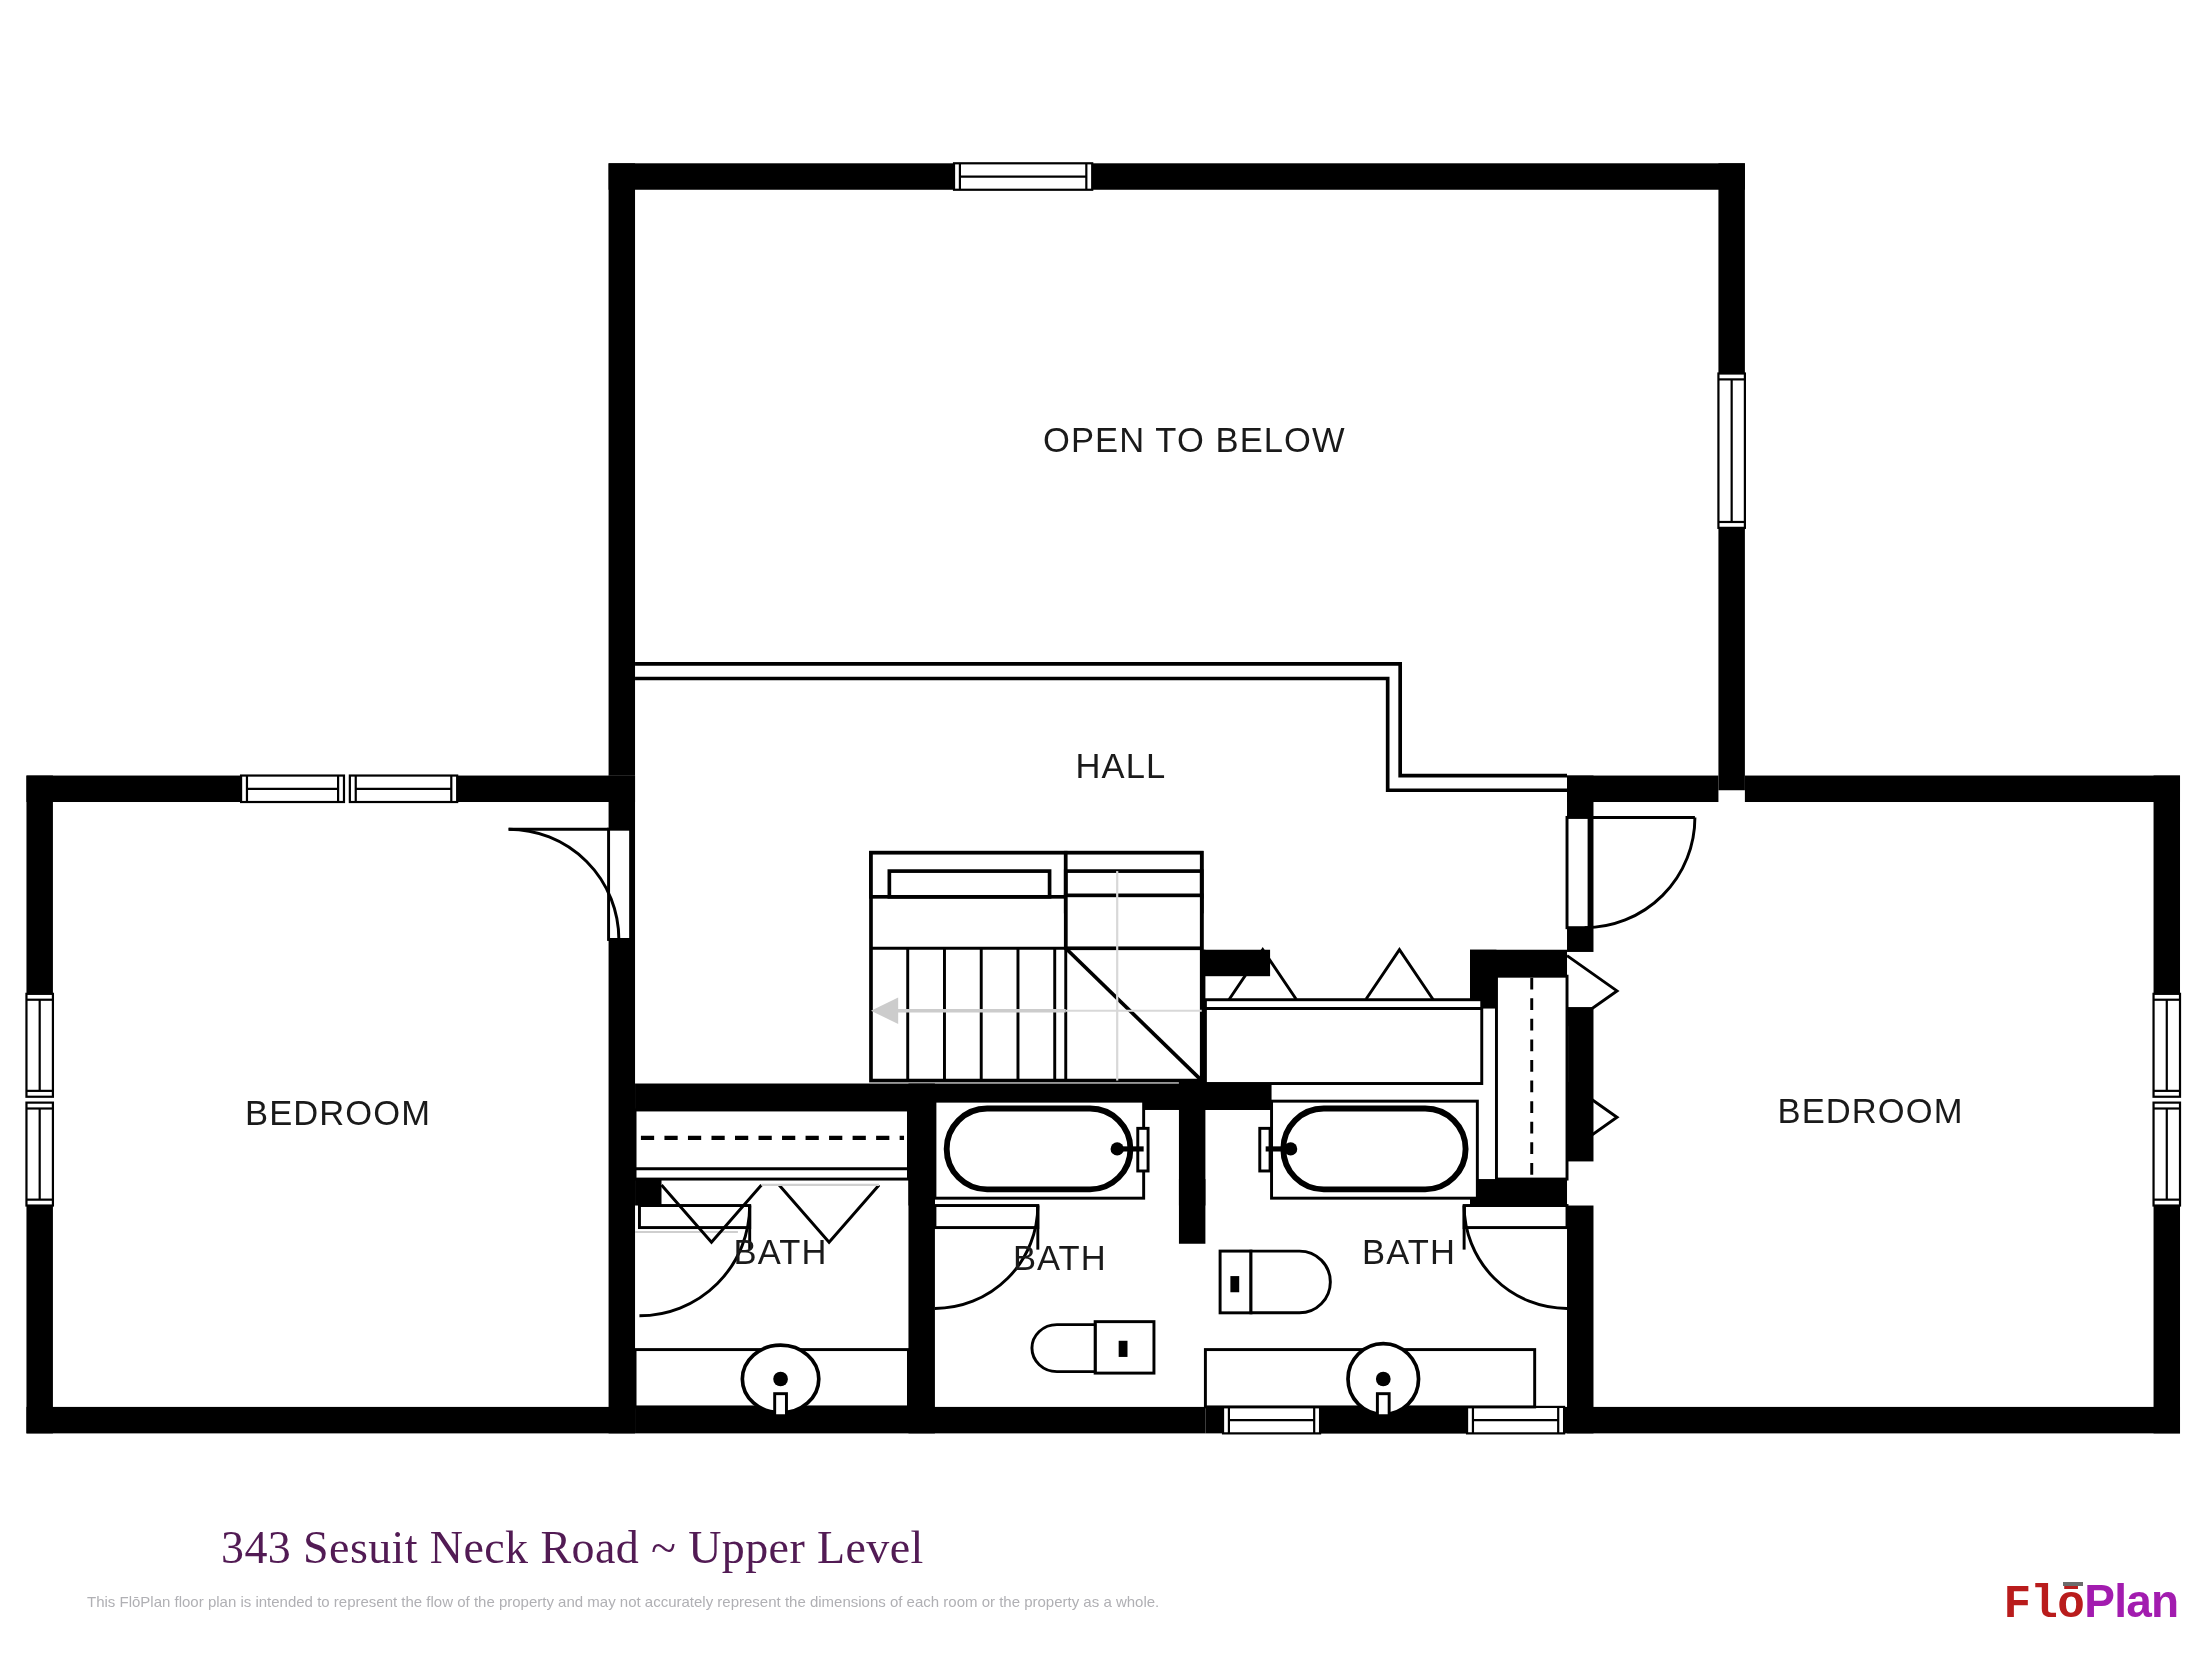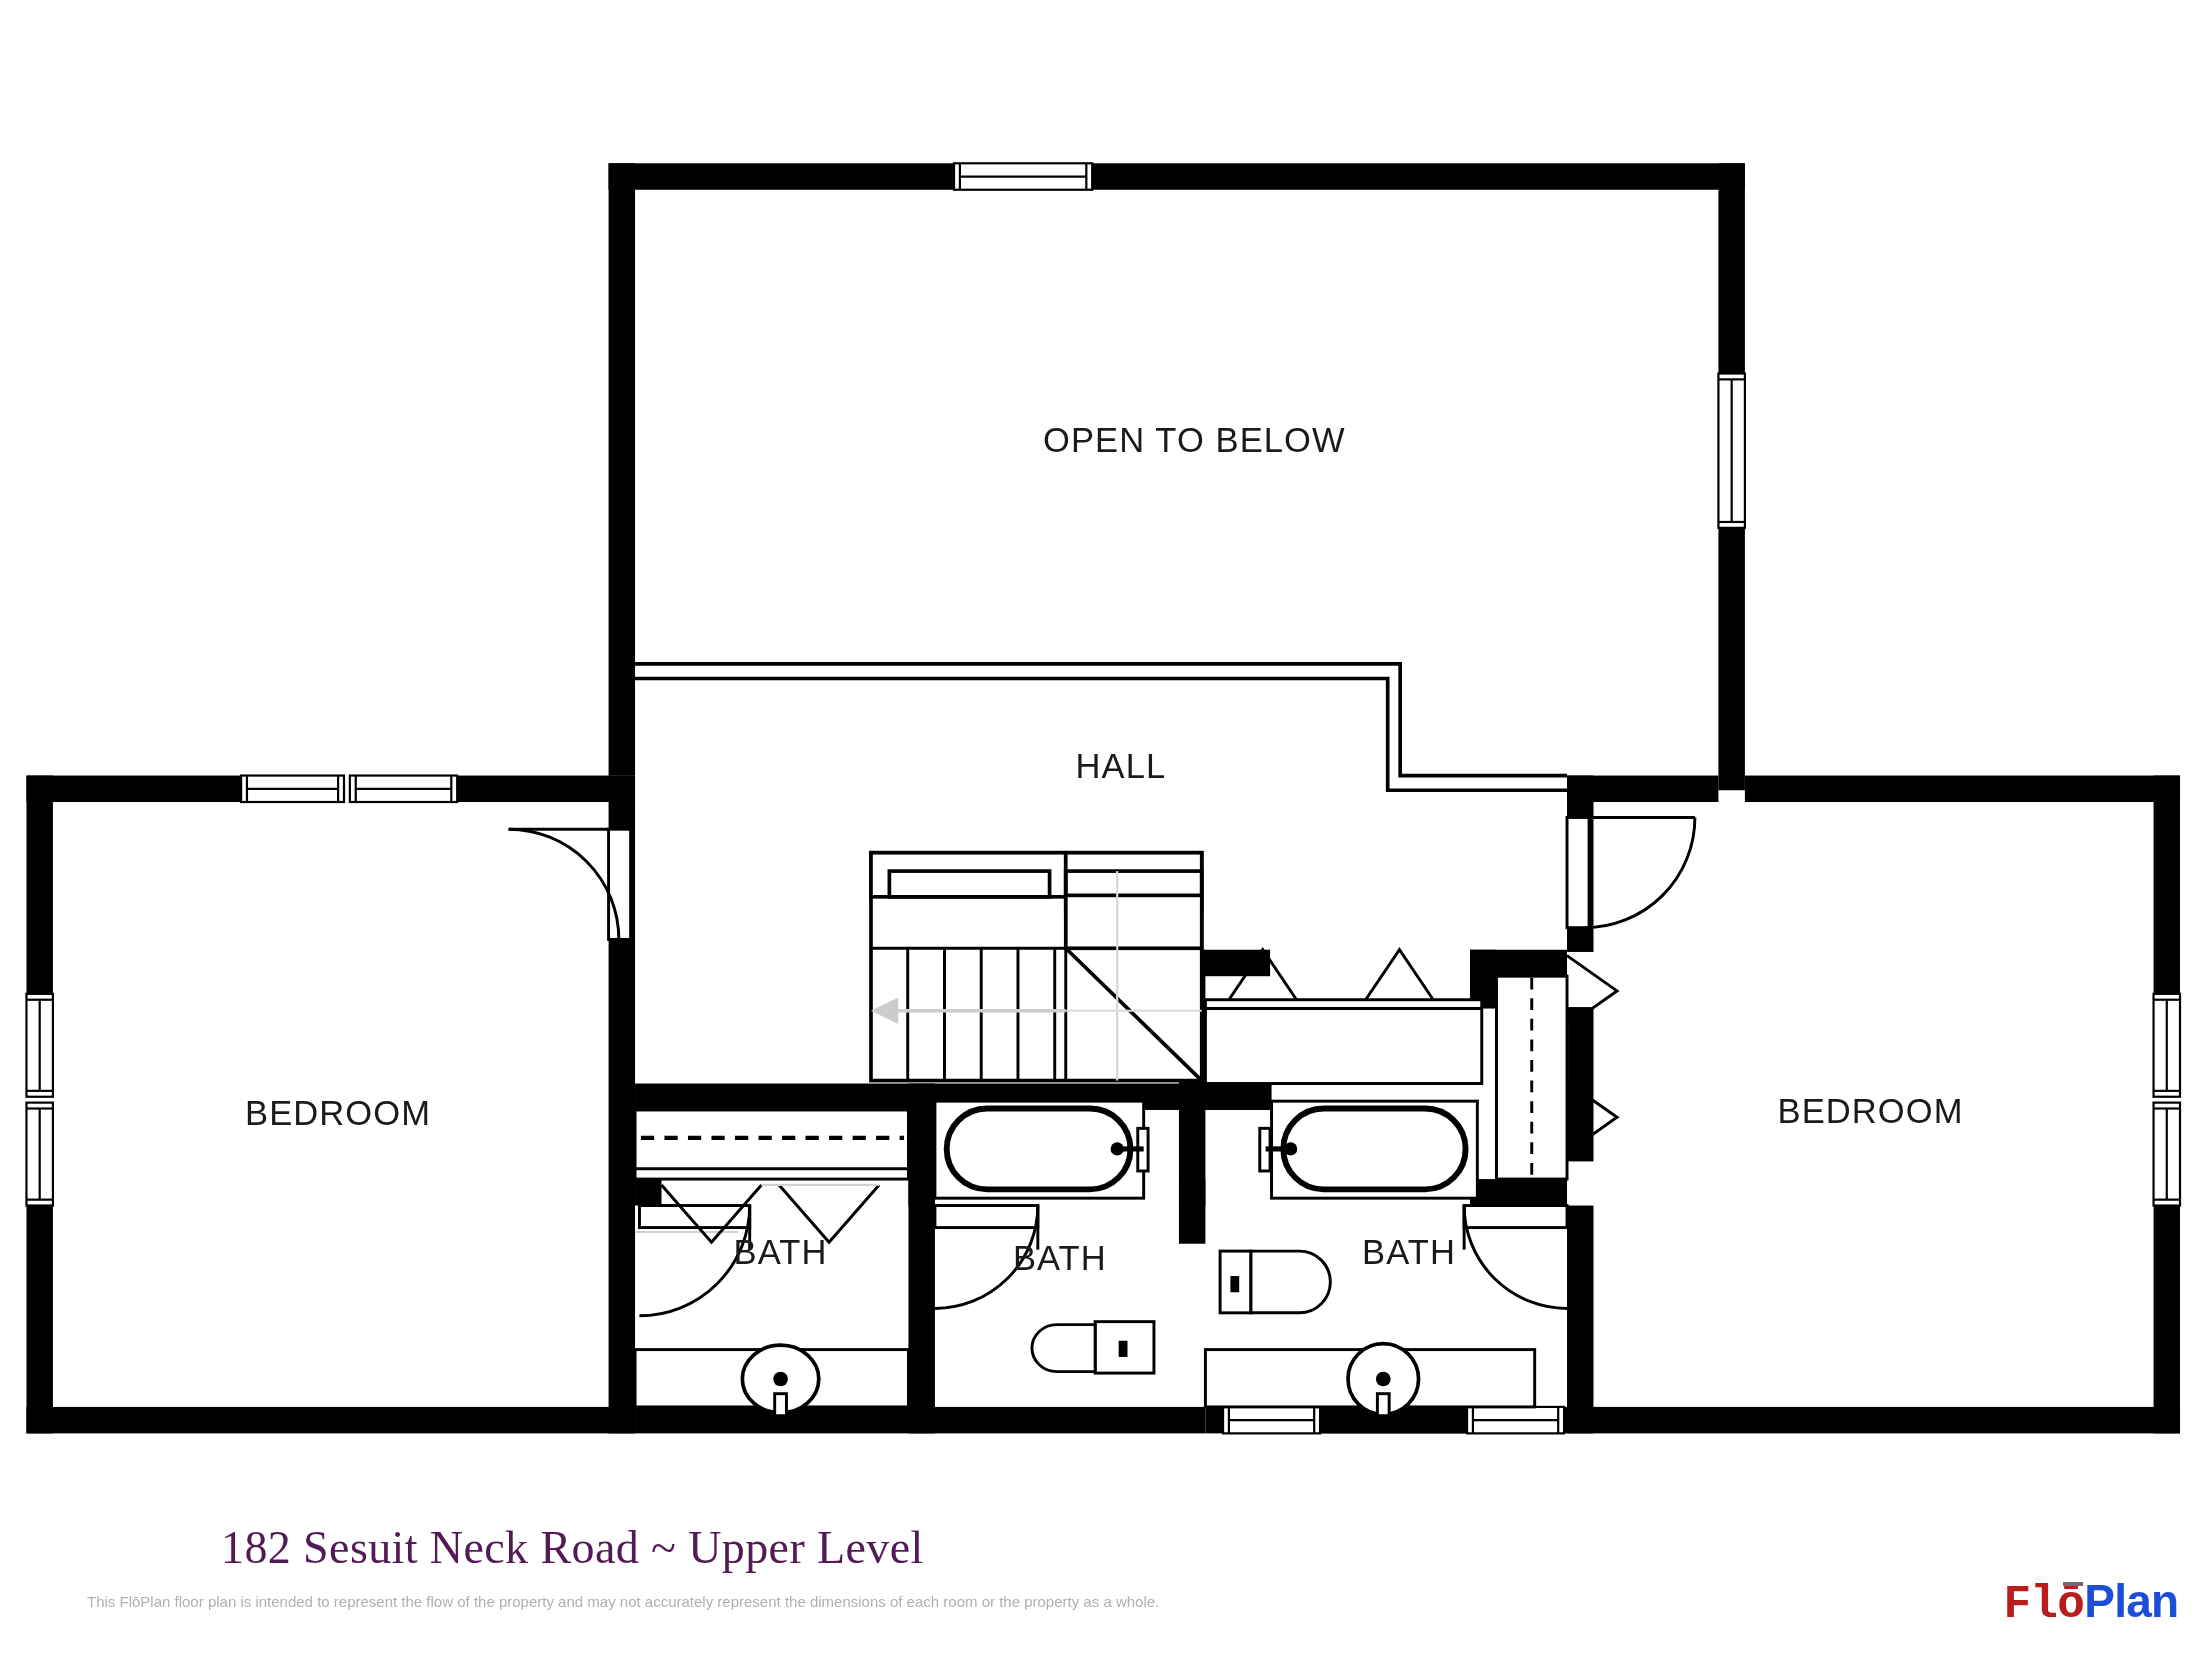--- a/index.html
+++ b/index.html
@@ -364,7 +364,7 @@
 </svg>
 
 <div class="title-block">
-  <div class="plan-title">182 Sesuit Neck Road ~ Upper Level</div>
+  <div class="plan-title">343 Sesuit Neck Road ~ Upper Level</div>
 </div>
 
 <div class="disclaimer-block">

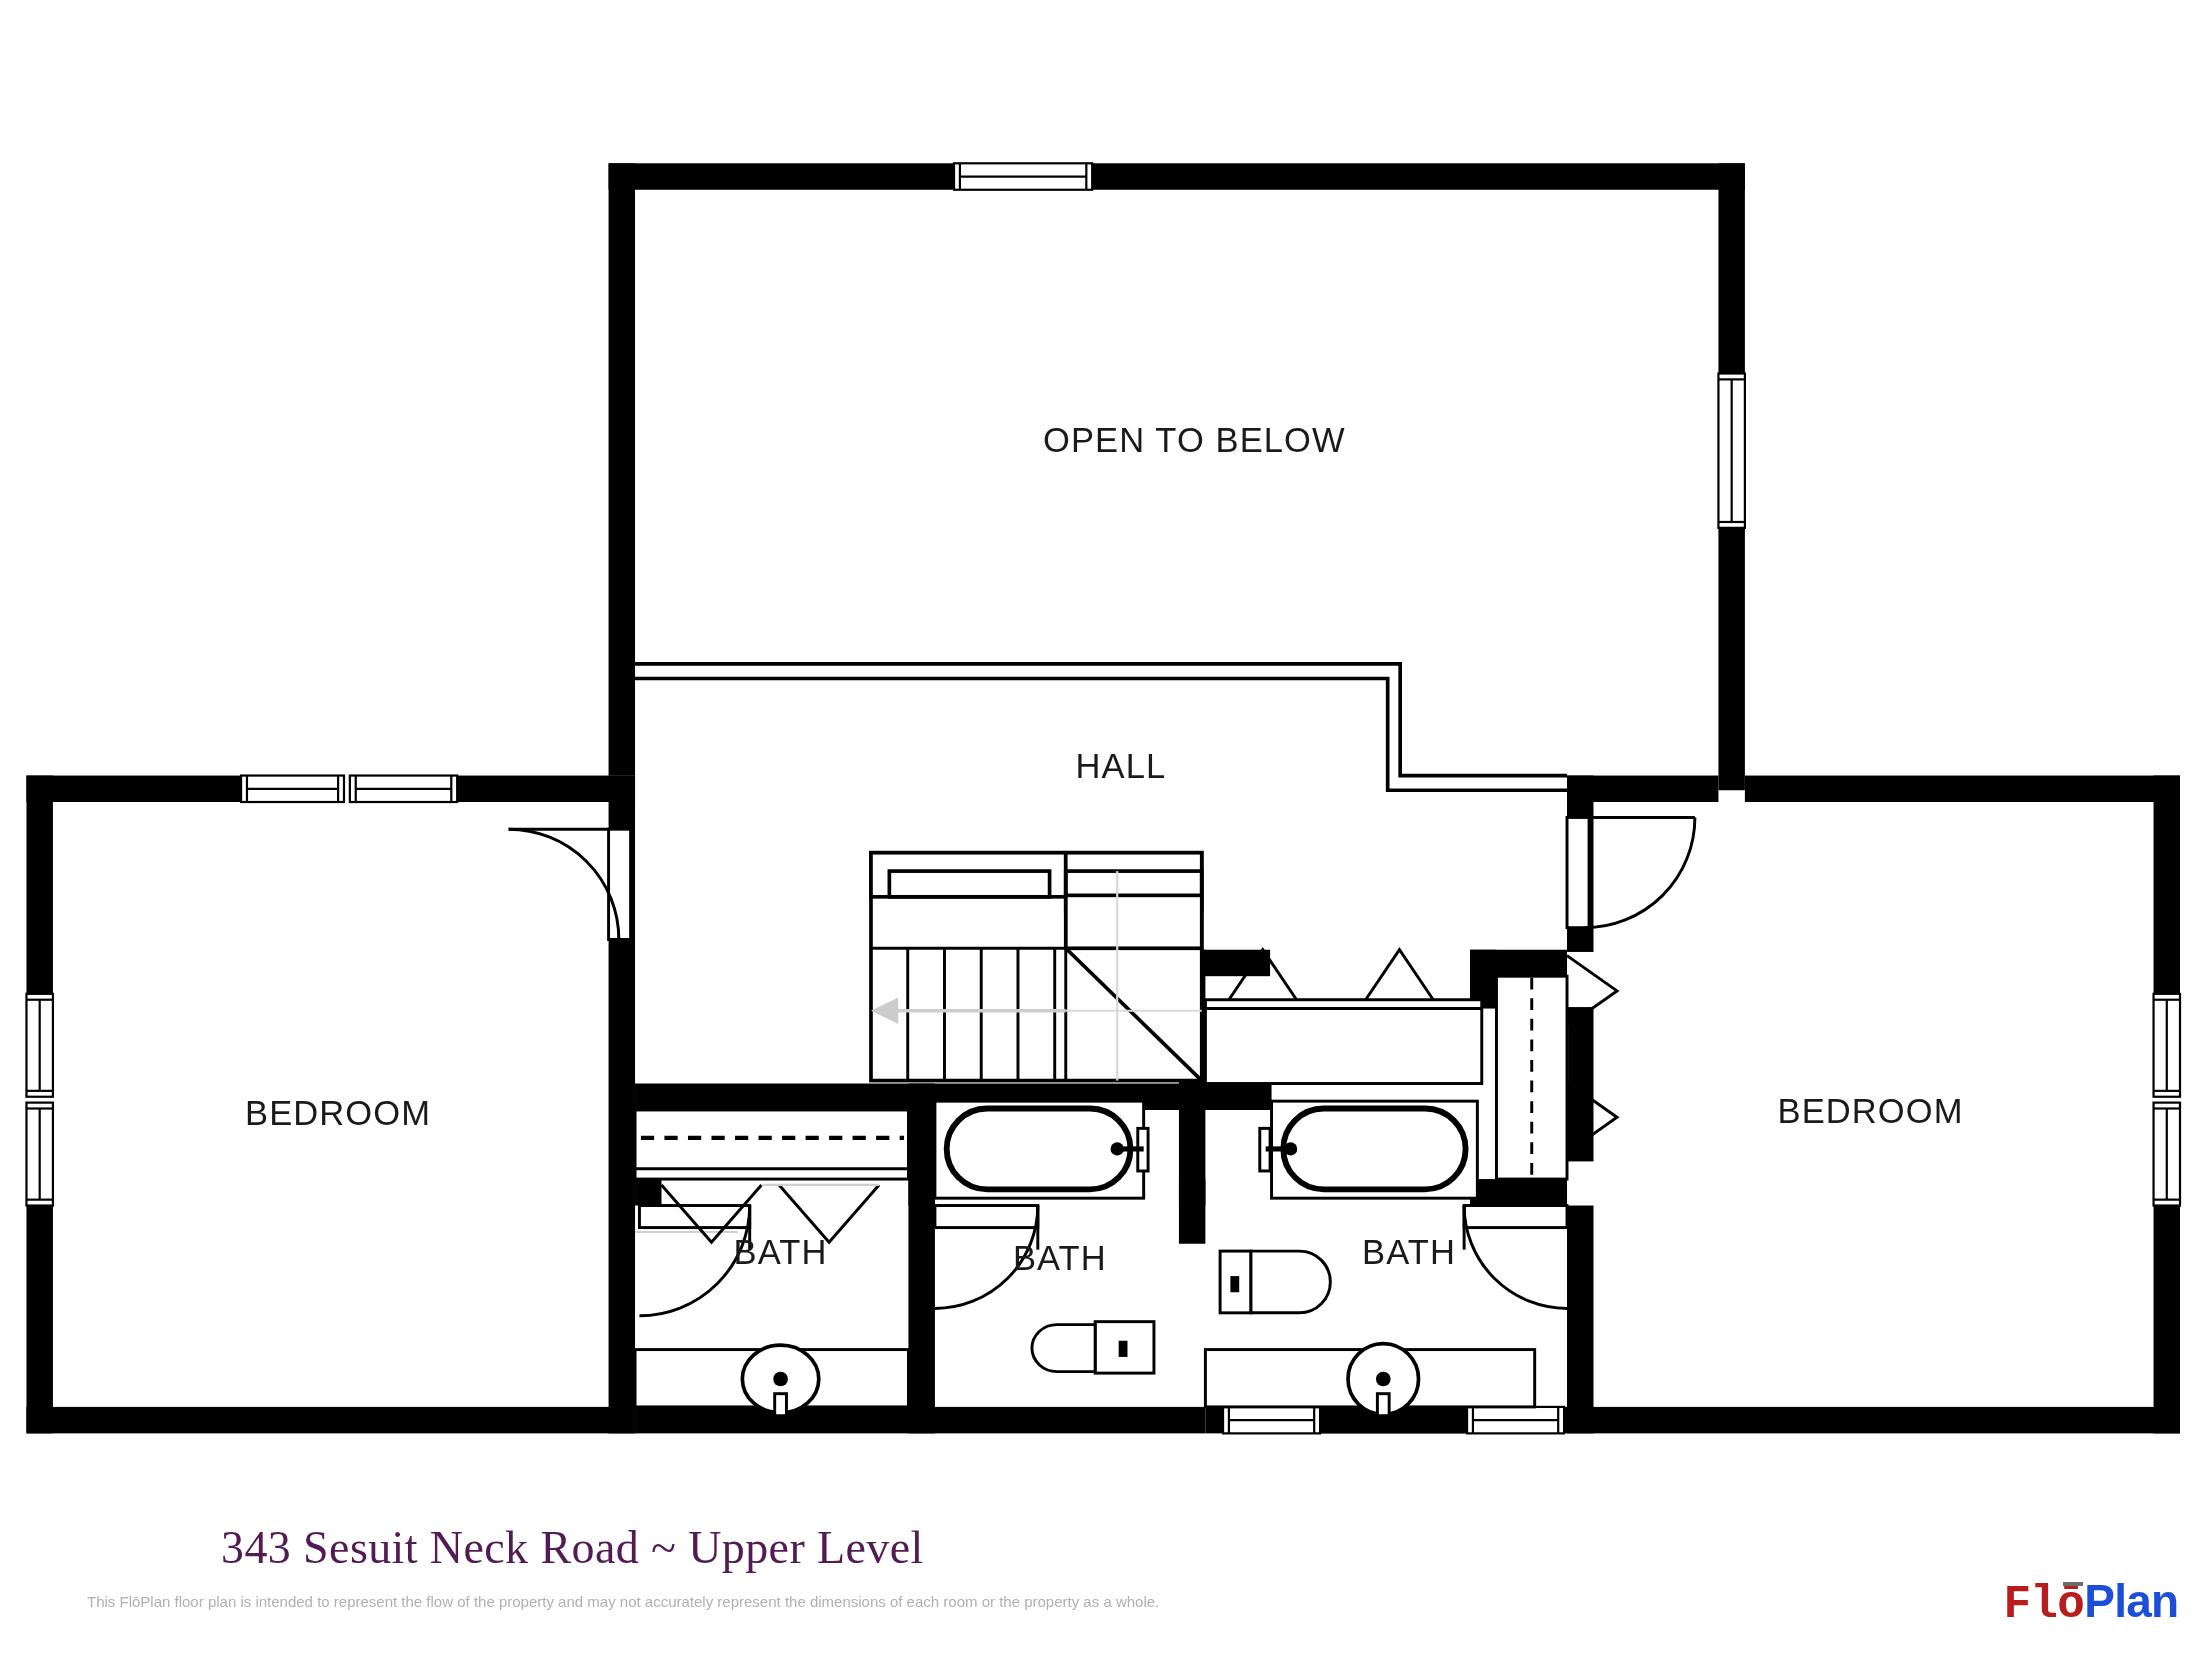--- a/index.html
+++ b/index.html
@@ -56,7 +56,7 @@
     white-space: nowrap;
   }
   .logo-flo { color: #b91c1c; position: relative; font-family: Liberation Mono, monospace; }
-  .logo-plan { color: #1d4ed8; text-align: center; }
+  .logo-plan { color: #a21caf; text-align: center; }
   .logo-macron {
     position: absolute;
     right: 1.5px;

